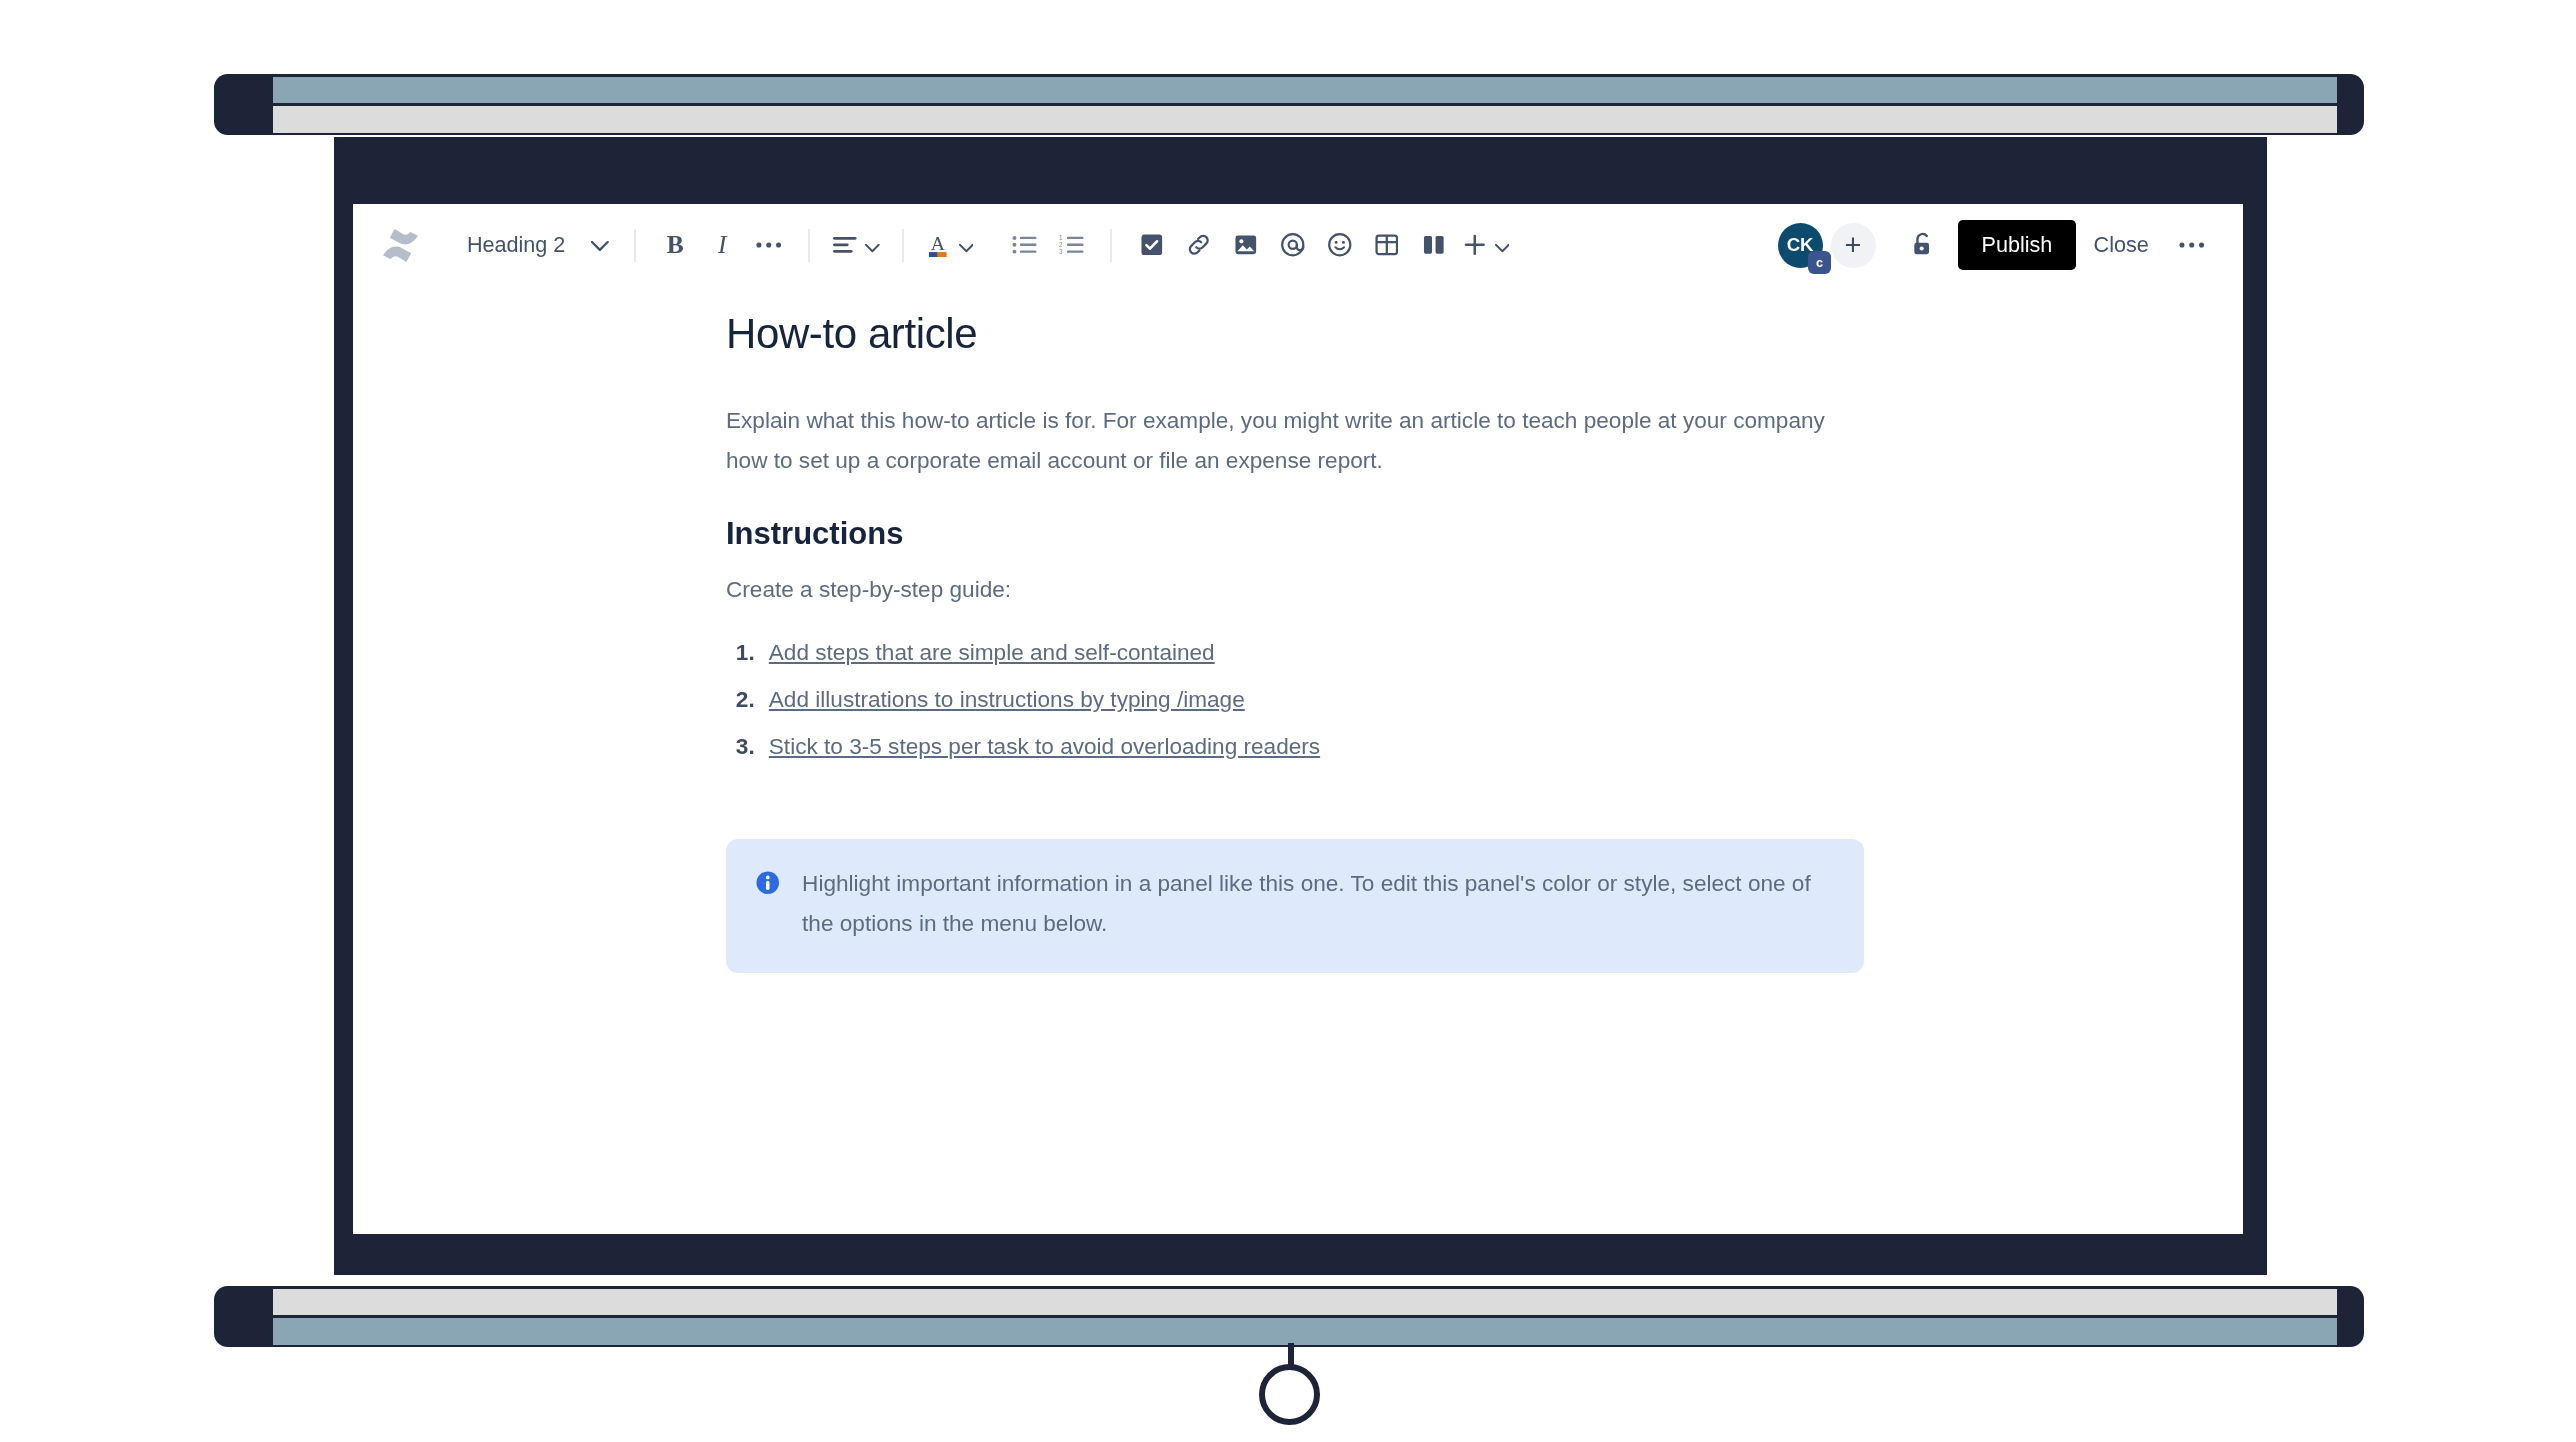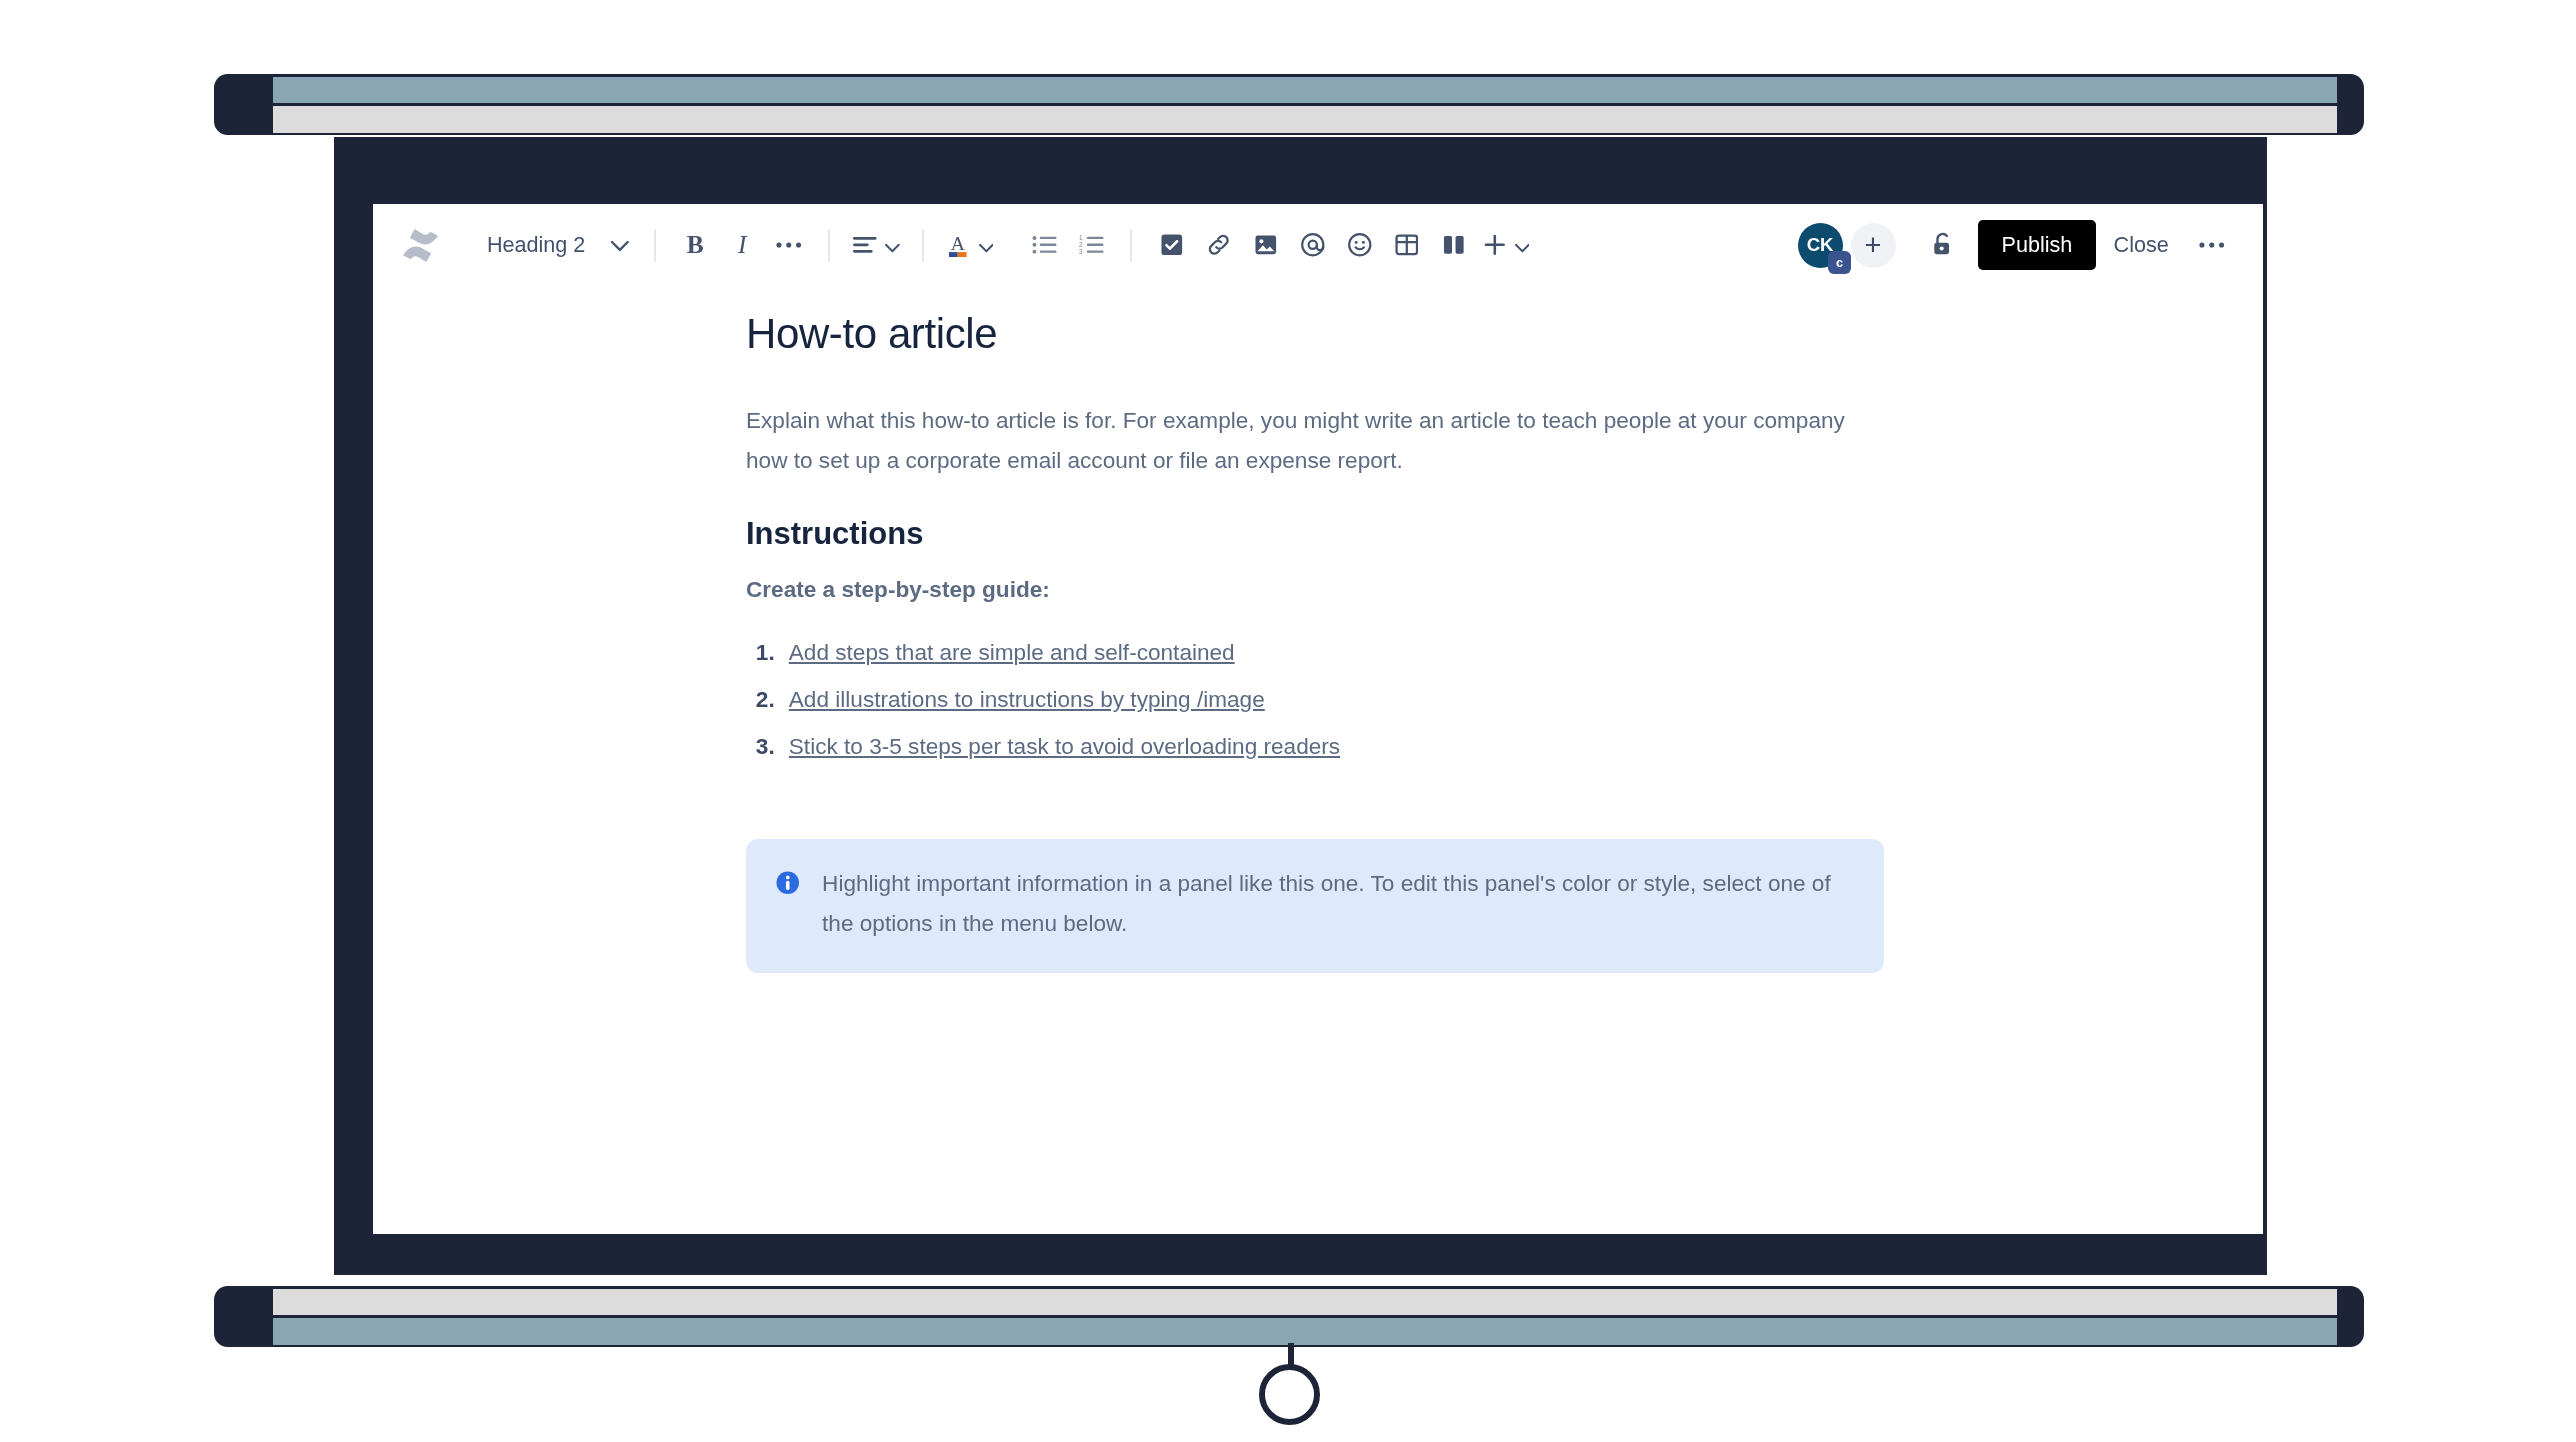--- a/index.html
+++ b/index.html
@@ -45,7 +45,7 @@
 
   
   .editor {
-    position: absolute; left: 373px; top: 204px;
+    position: absolute; left: 353px; top: 204px;
     width: 1890px; height: 1030px;
     background: #ffffff;
   }

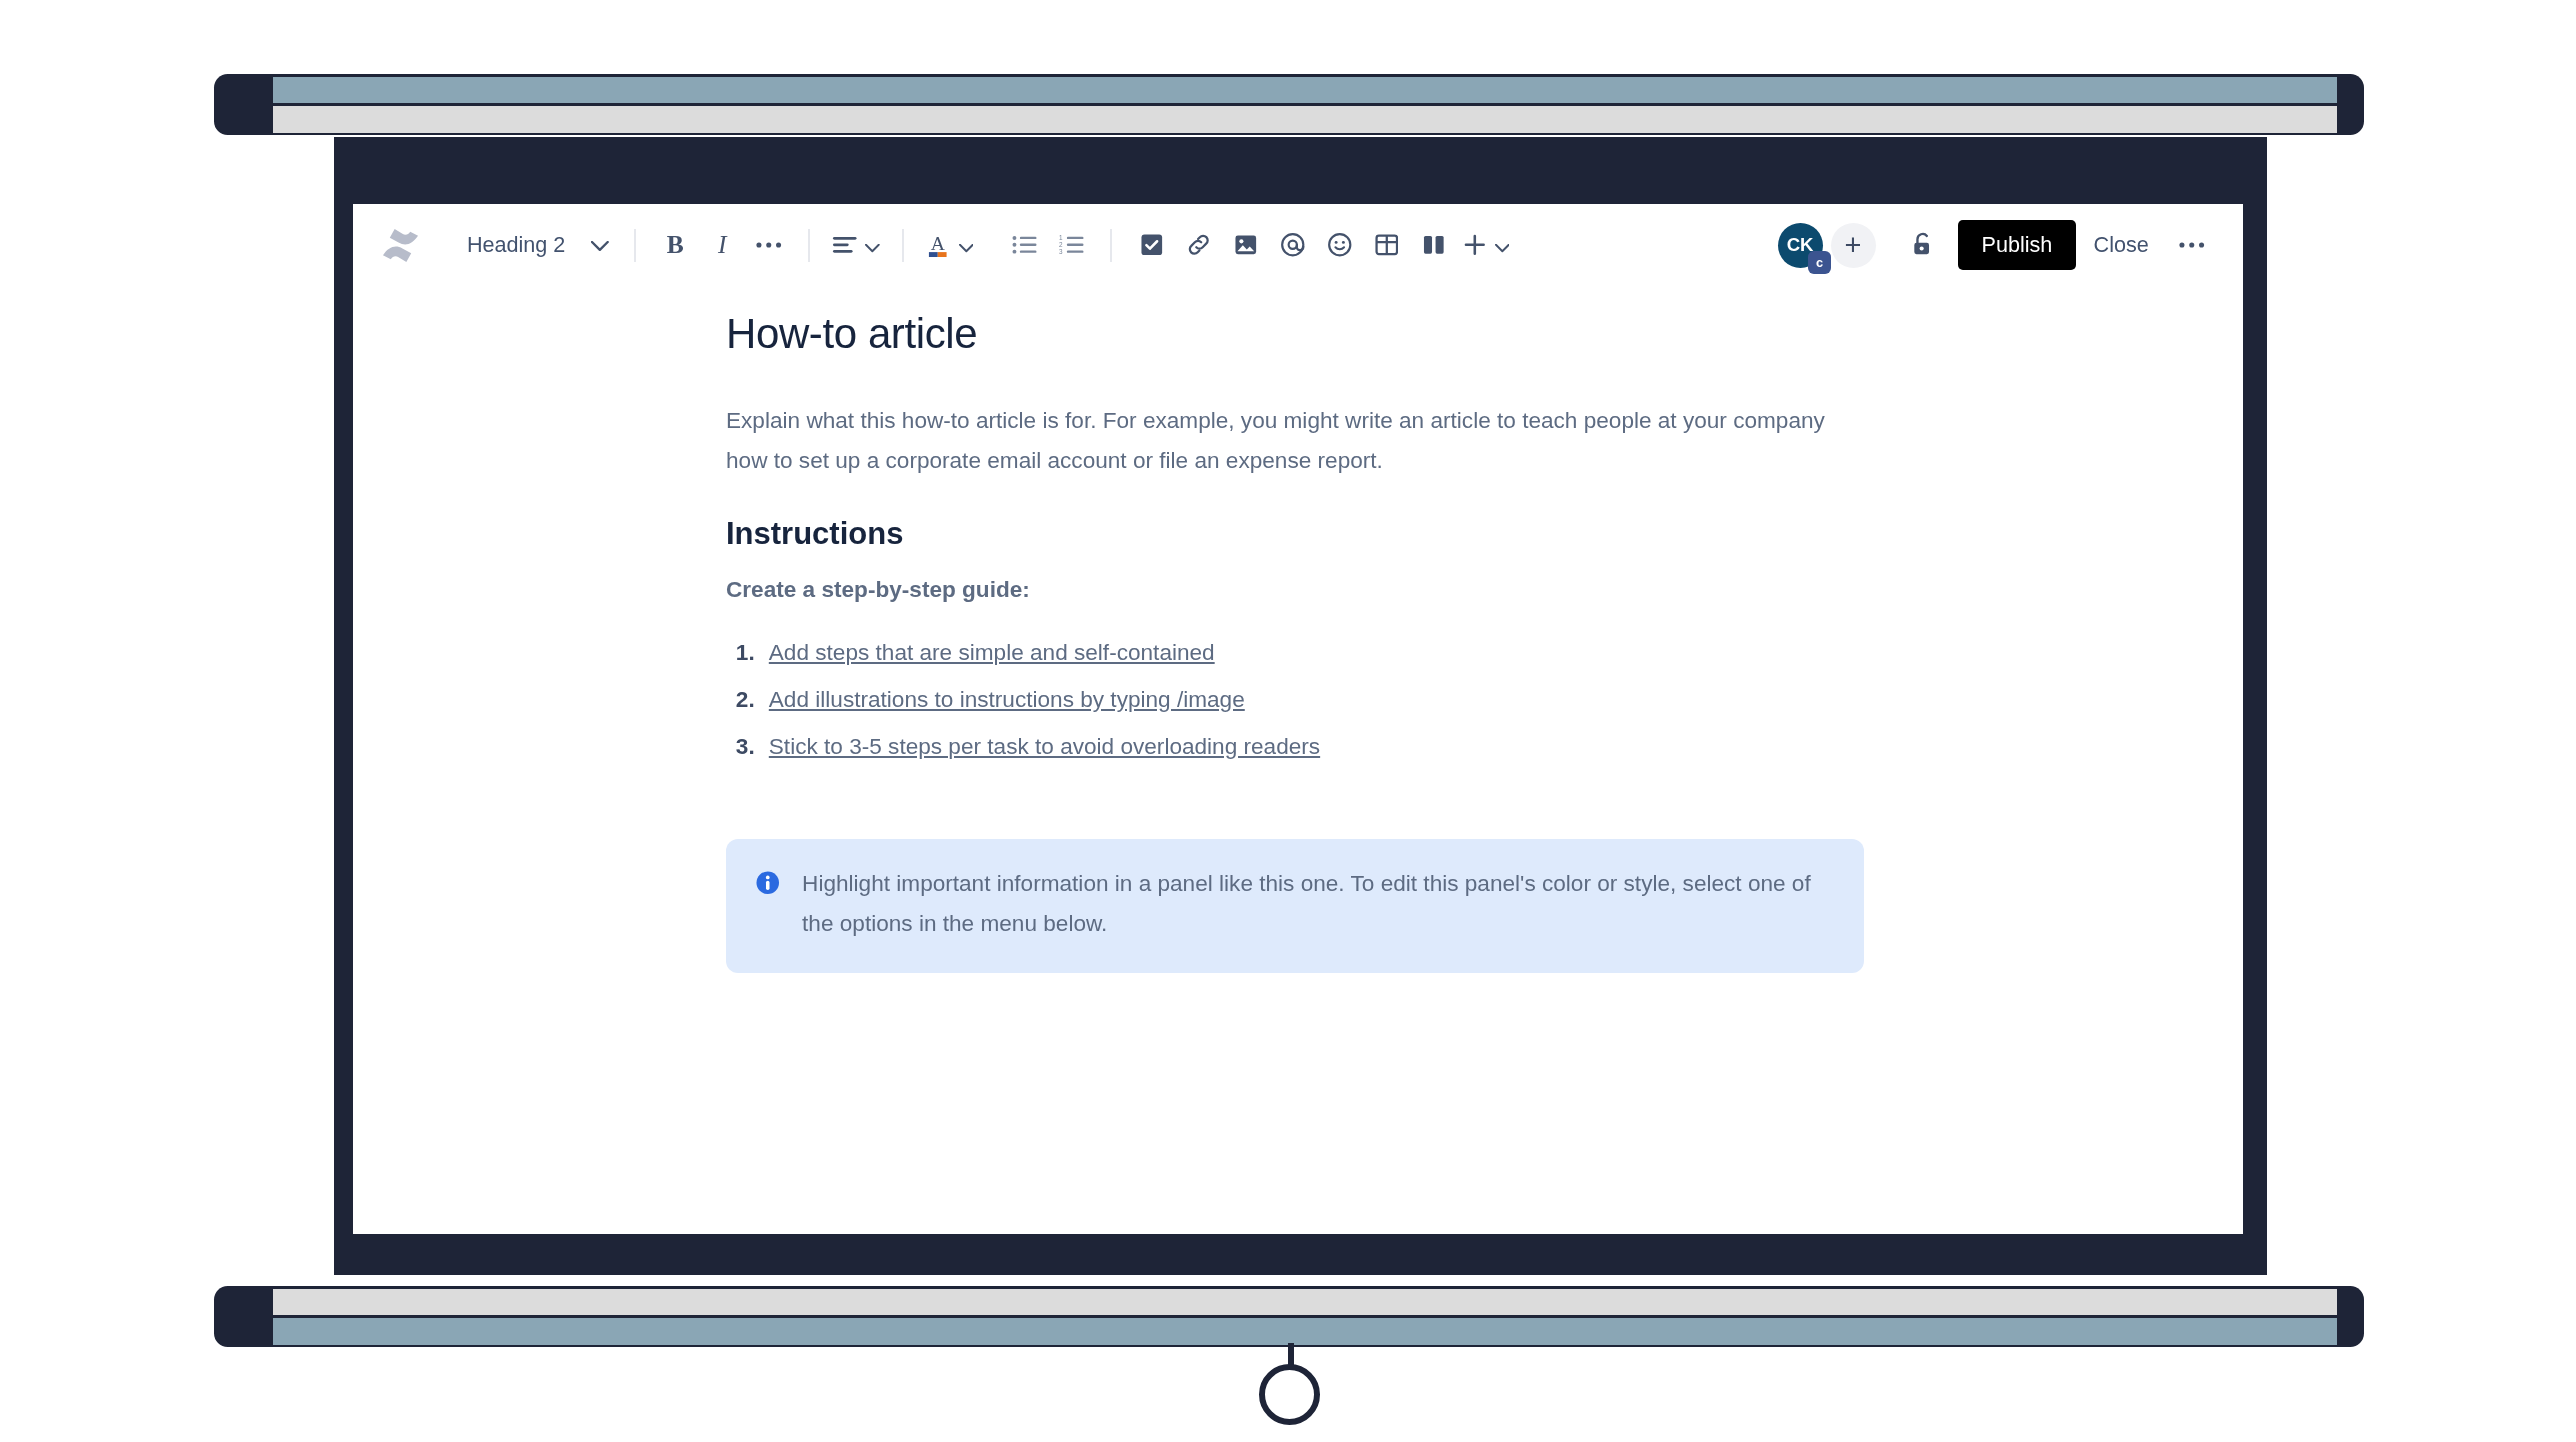--- a/index.html
+++ b/index.html
@@ -131,7 +131,7 @@
     font-size: 31px; font-weight: 700; color: #17243d;
     margin-top: 35px; margin-bottom: 25.5px;
   }
-  .lead { font-size: 22.6px; color: #5d6b82; margin-bottom: 25.5px; font-weight: bold; }
+  .lead { font-size: 22.6px; color: #5d6b82; margin-bottom: 25.5px; }
   ol.steps { list-style: none; counter-reset: s; padding-left: 9.8px; }
   ol.steps li {
     counter-increment: s;

